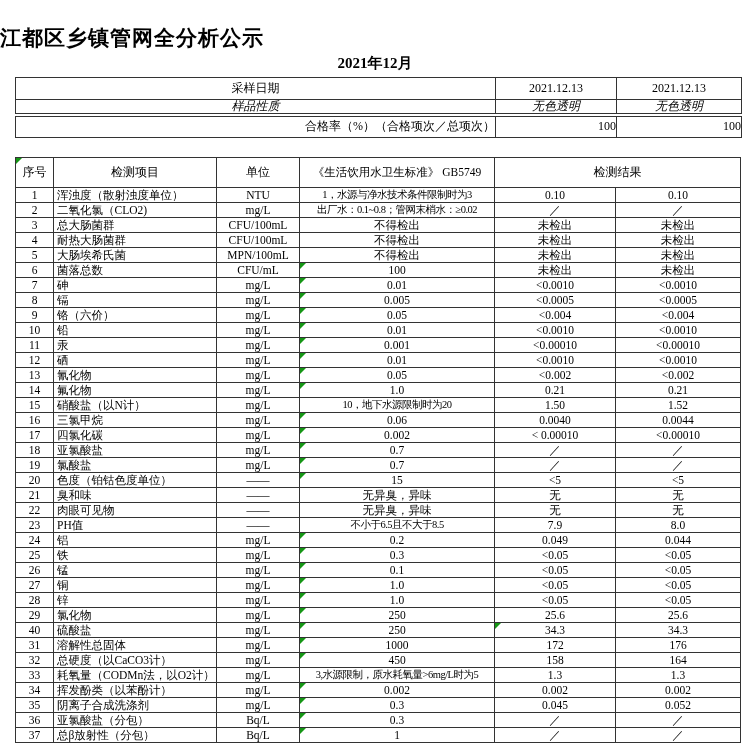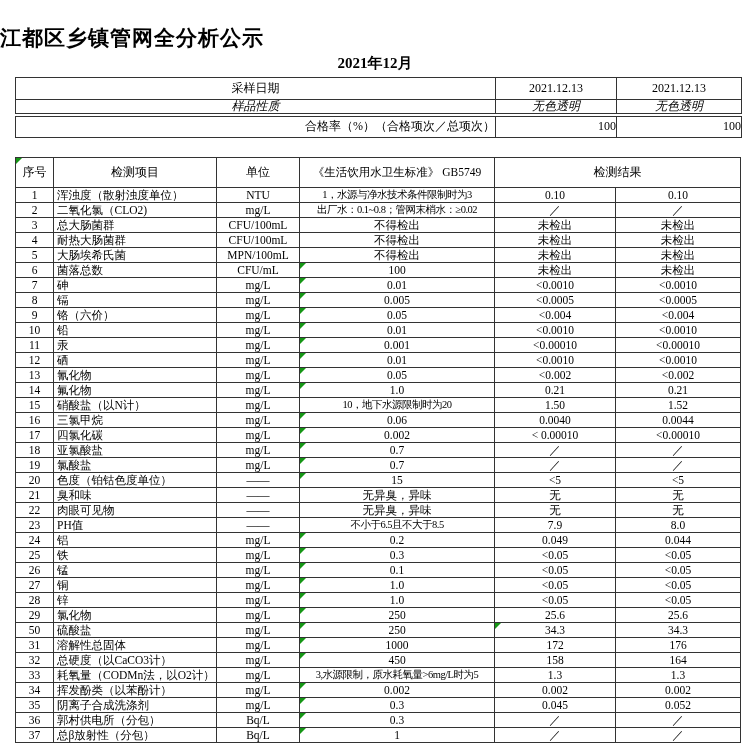--- a/index.html
+++ b/index.html
@@ -330,7 +330,7 @@
             <td>25.6</td>
           </tr>
           <tr>
-            <td>50</td>
+            <td>40</td>
             <td class="item">硫酸盐</td>
             <td>mg/L</td>
             <td class="tri">250</td>

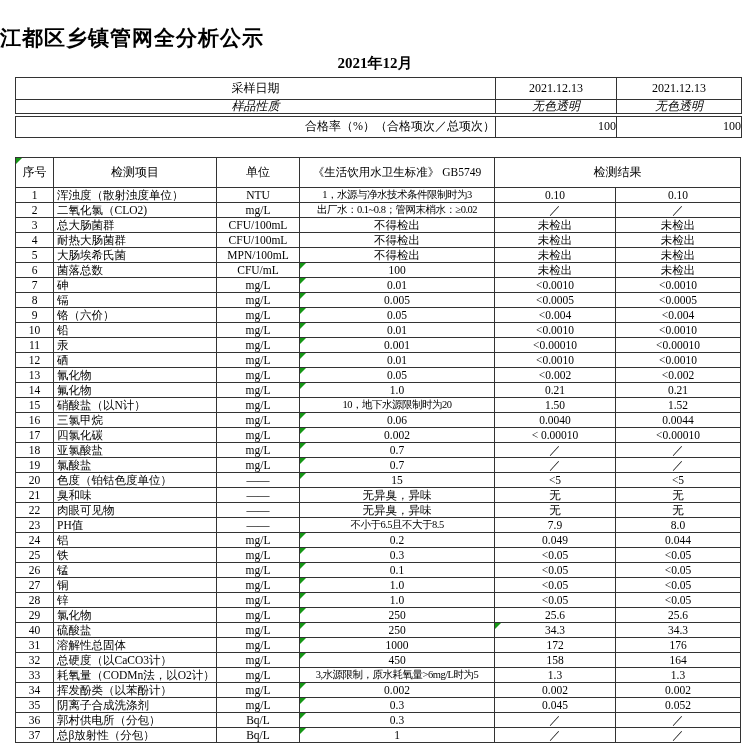--- a/index.html
+++ b/index.html
@@ -379,7 +379,7 @@
           </tr>
           <tr>
             <td>36</td>
-            <td class="item">郭村供电所（分包）</td>
+            <td class="item">亚氯酸盐（分包）</td>
             <td>Bq/L</td>
             <td class="tri">0.3</td>
             <td>／</td>

